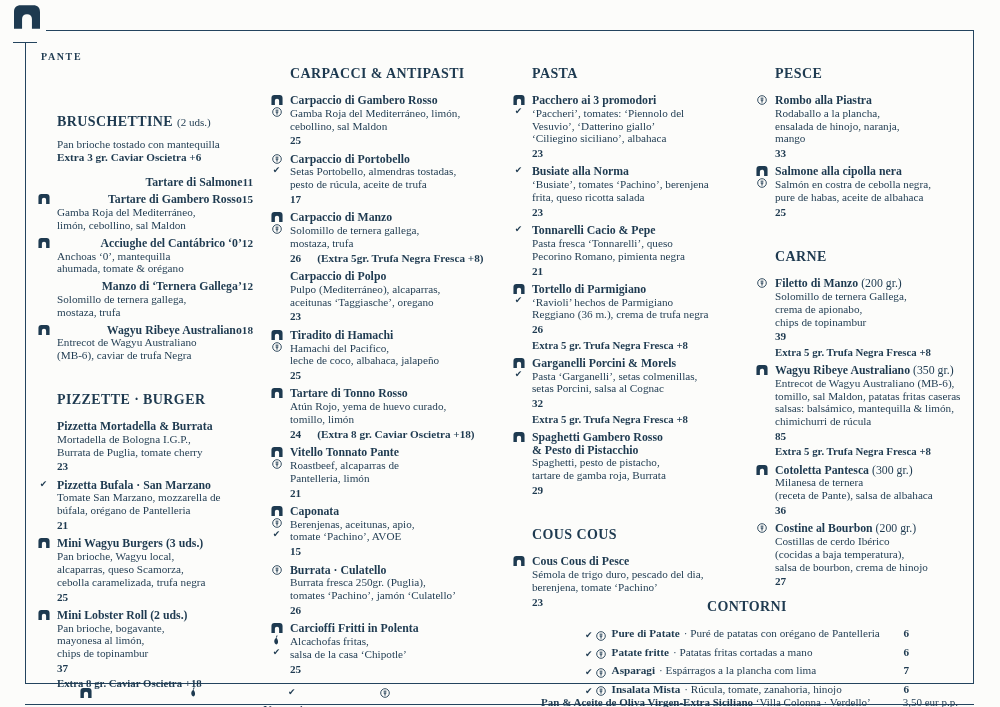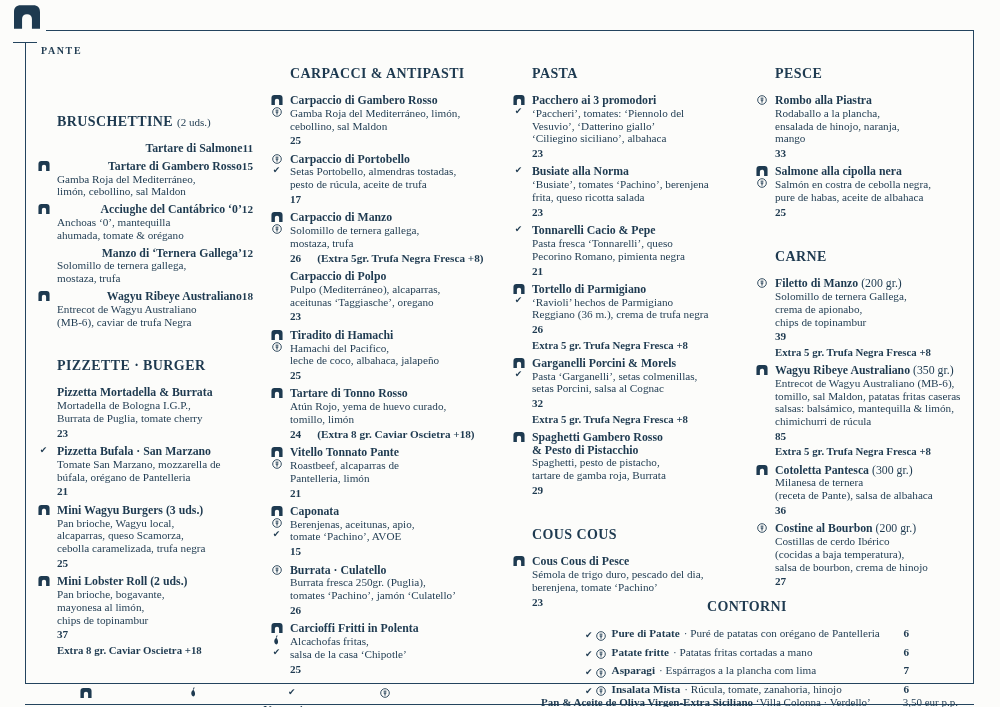--- a/index.html
+++ b/index.html
@@ -12,7 +12,7 @@
   
   .logo{position:absolute;left:13px;top:5px;width:27px;text-align:center;}
   .logo svg{display:block;margin:0 auto;}
-  .logo-text{font-size:10px;font-weight:bold;letter-spacing:1.6px;margin-top:12px;padding-left:28px;}
+  .logo-text{font-size:10px;font-weight:bold;letter-spacing:1.6px;margin-top:18px;padding-left:28px;}
   
   .menu-col{position:absolute;top:66px;}
   #col1{left:57px;width:198px;margin-top:48px;}

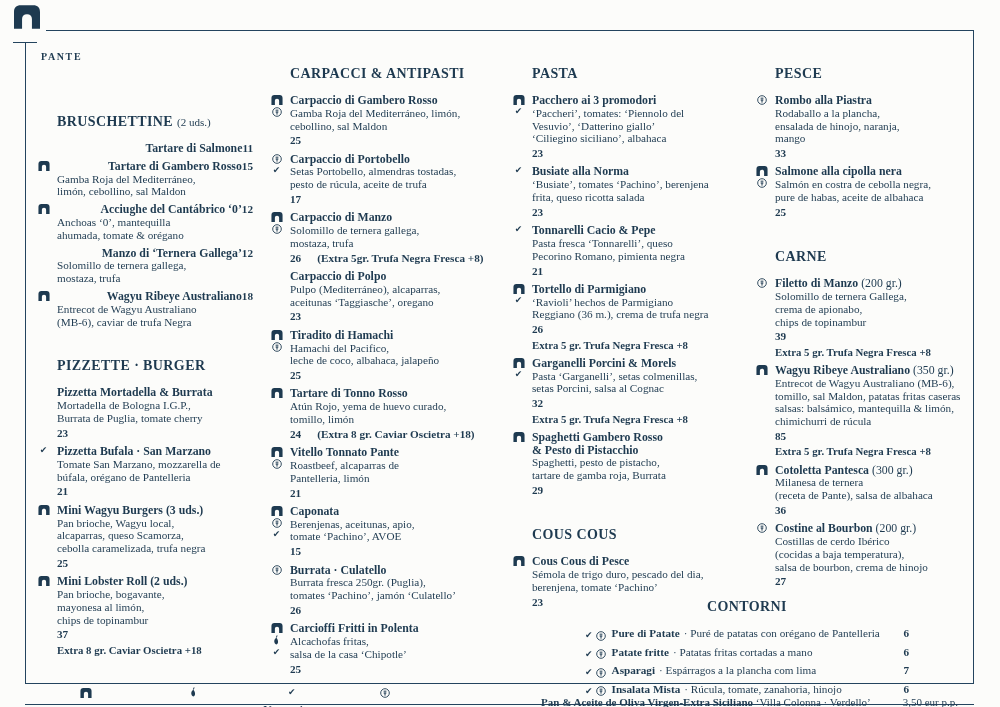--- a/index.html
+++ b/index.html
@@ -75,6 +75,8 @@
 <div class="menu-col" id="col1">
     <div class="section">
       <div class="heading">BRUSCHETTINE <span class="suffix">(2 uds.)</span></div>
+      <div class="intro">Pan brioche tostado con mantequilla
+<span class="extra-line">Extra 3 gr. Caviar Oscietra +6</span></div>
       <div class="item">
         <div class="title-row">
           <span class="item-title">Tartare di Salmone</span>

